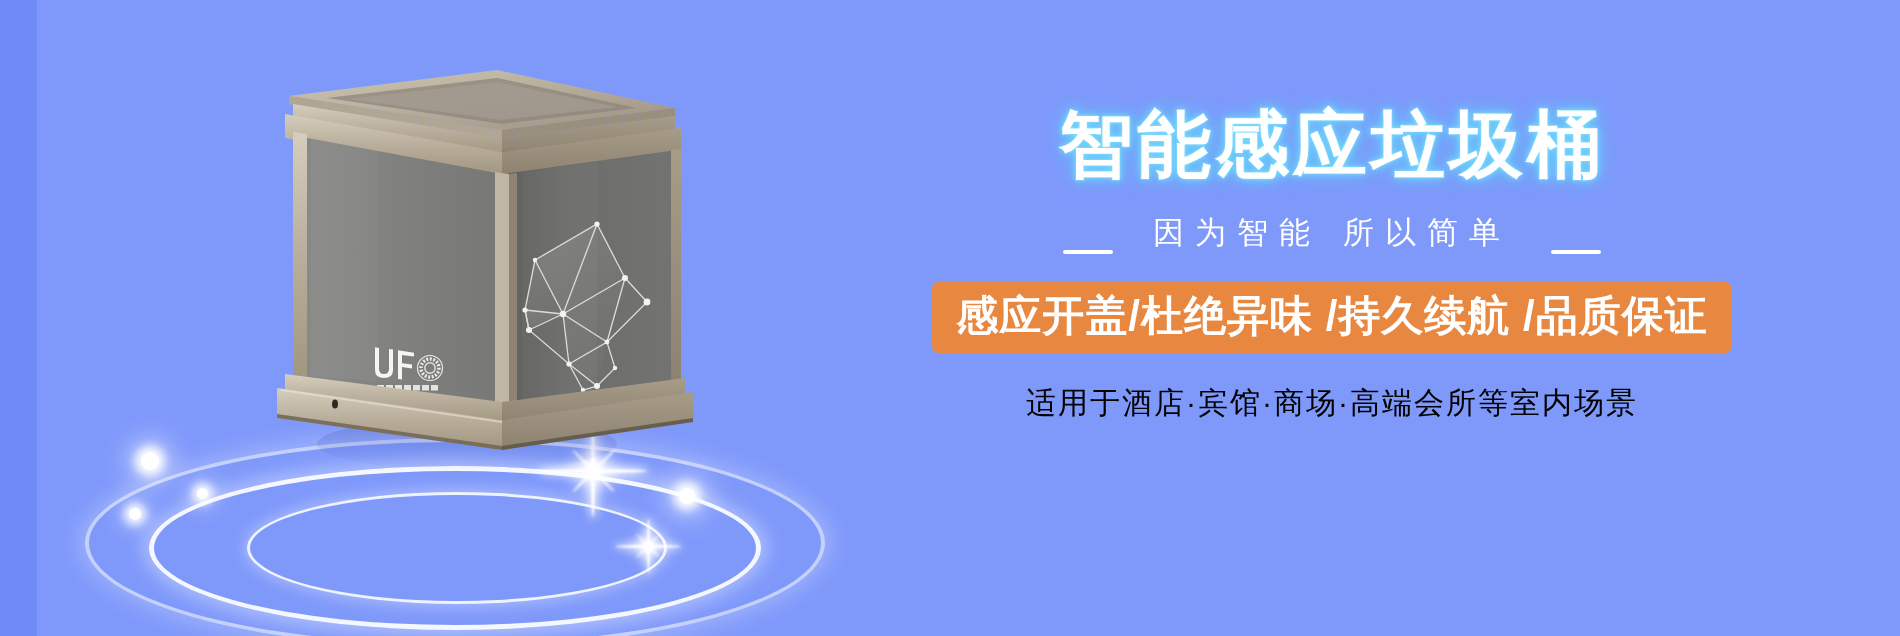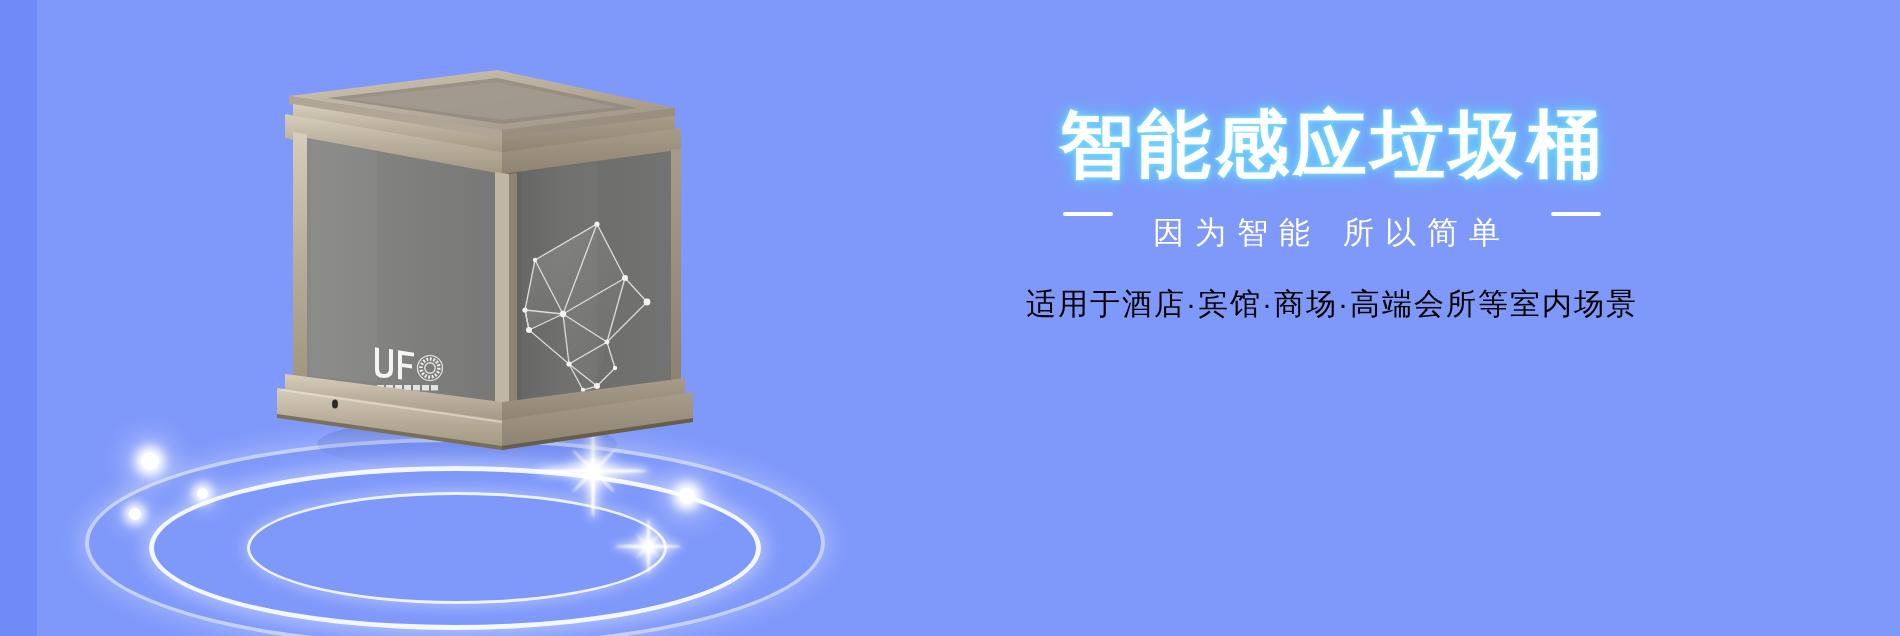--- a/index.html
+++ b/index.html
@@ -144,7 +144,7 @@
   .subline{
     margin-top:30px;
     display:flex;
-    align-items:flex-start;
+    align-items:flex-end;
     justify-content:center;
     gap:40px;
     white-space:nowrap;

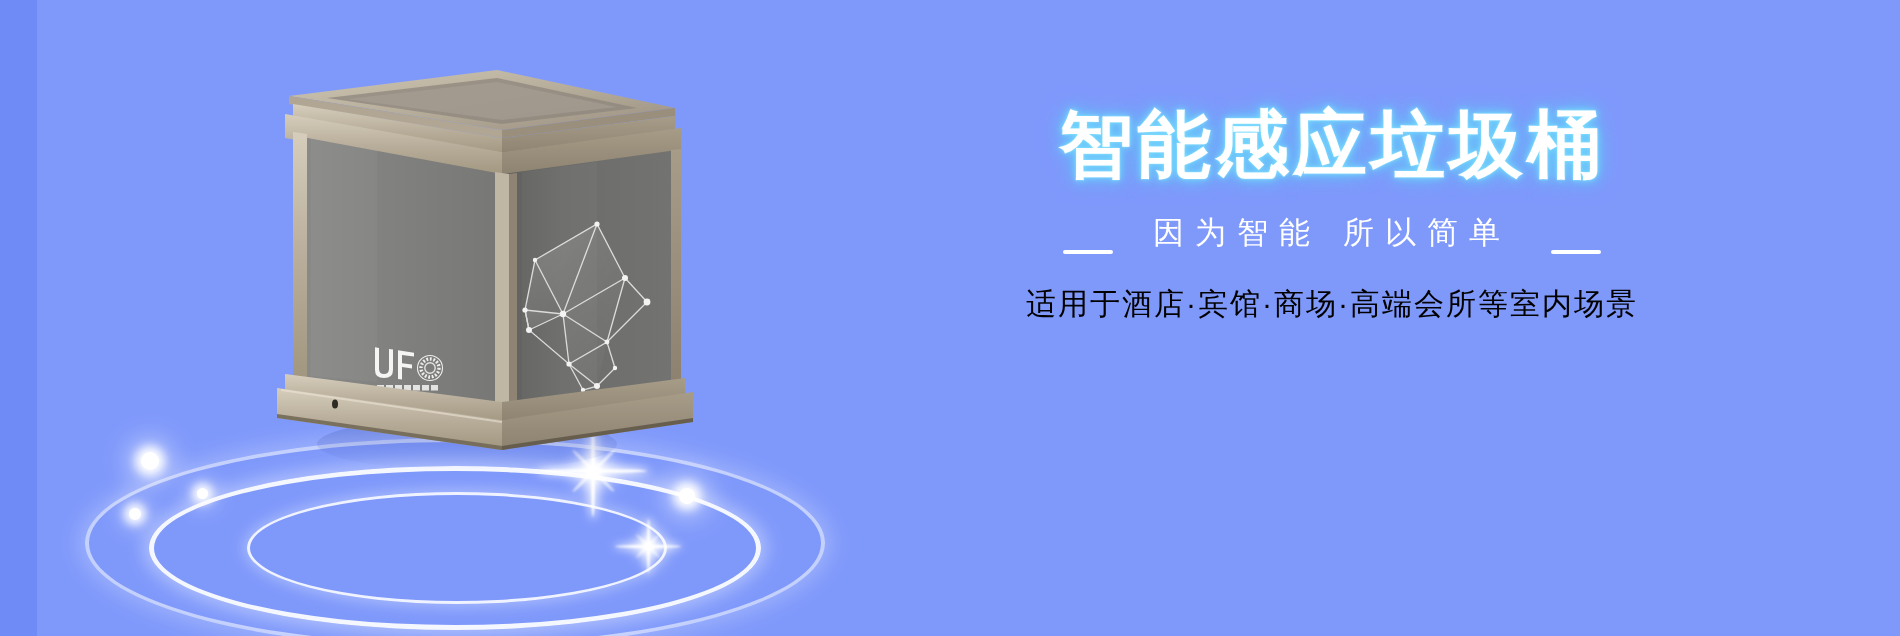--- a/index.html
+++ b/index.html
@@ -418,6 +418,9 @@
       <span class="rule"></span>
     </div>
 
+    <div class="badge">
+      <span class="badge-text">感应开盖/杜绝异味 /持久续航 /品质保证</span>
+    </div>
 
     <div class="footline">适用于酒店·宾馆·商场·高端会所等室内场景</div>
   </div>

